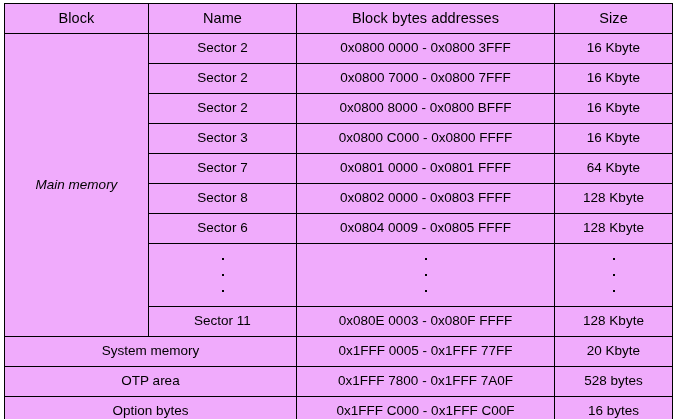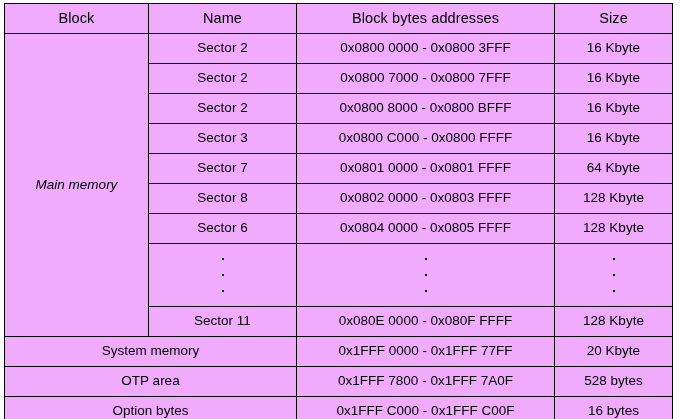--- a/index.html
+++ b/index.html
@@ -154,7 +154,7 @@
 
       <tr>
         <td>Sector 6</td>
-        <td>0x0804 0000 - 0x0805 FFFF</td>
+        <td>0x0804 0009 - 0x0805 FFFF</td>
         <td>128 Kbyte</td>
       </tr>
 

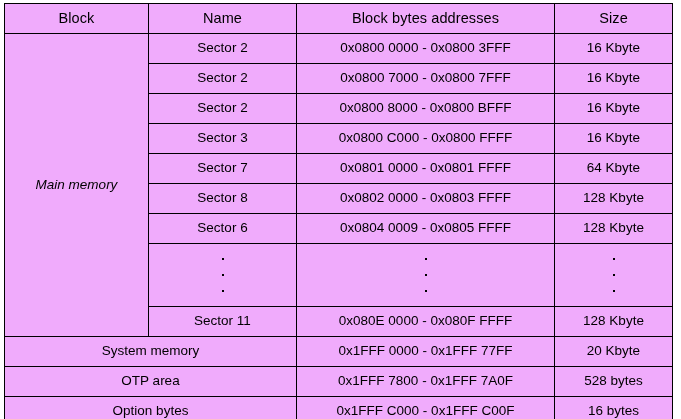--- a/index.html
+++ b/index.html
@@ -184,7 +184,7 @@
 
       <tr>
         <td>Sector 11</td>
-        <td>0x080E 0000 - 0x080F FFFF</td>
+        <td>0x080E 0003 - 0x080F FFFF</td>
         <td>128 Kbyte</td>
       </tr>
 

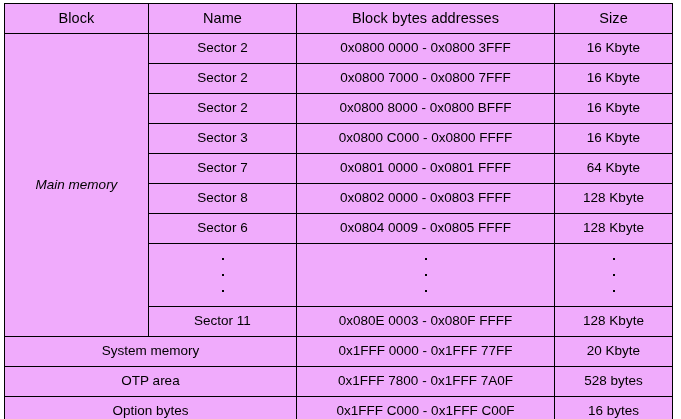--- a/index.html
+++ b/index.html
@@ -190,7 +190,7 @@
 
       <tr>
         <td class="span2" colspan="2">System memory</td>
-        <td>0x1FFF 0000 - 0x1FFF 77FF</td>
+        <td>0x1FFF 0005 - 0x1FFF 77FF</td>
         <td>20 Kbyte</td>
       </tr>
 

